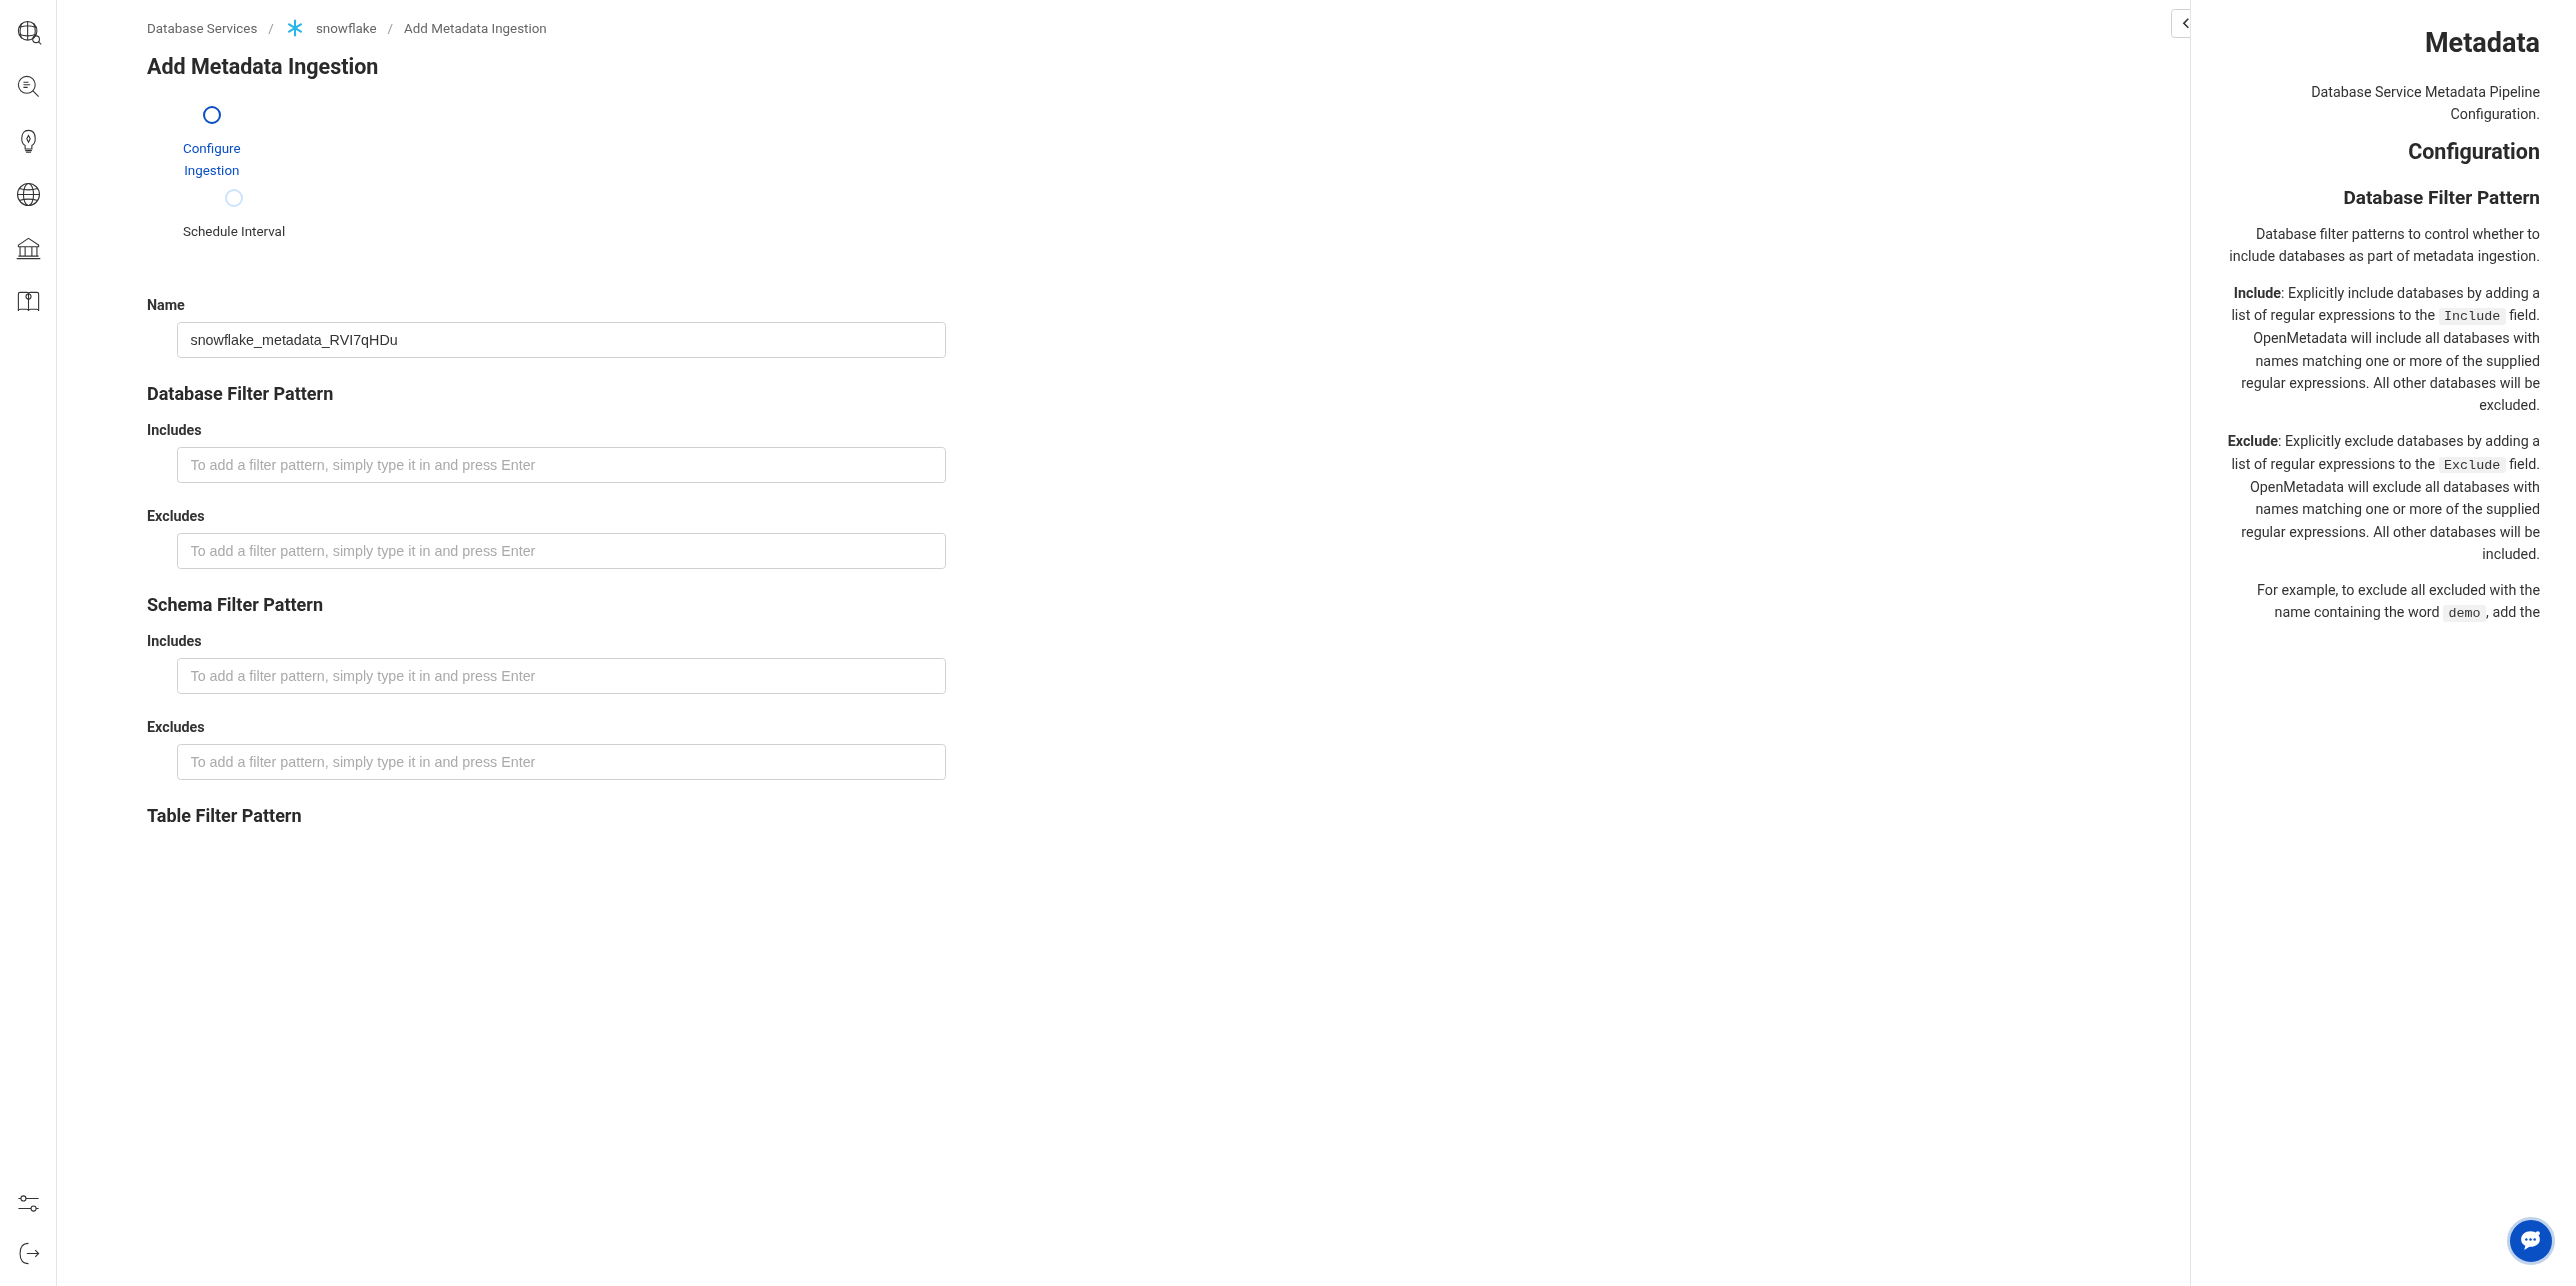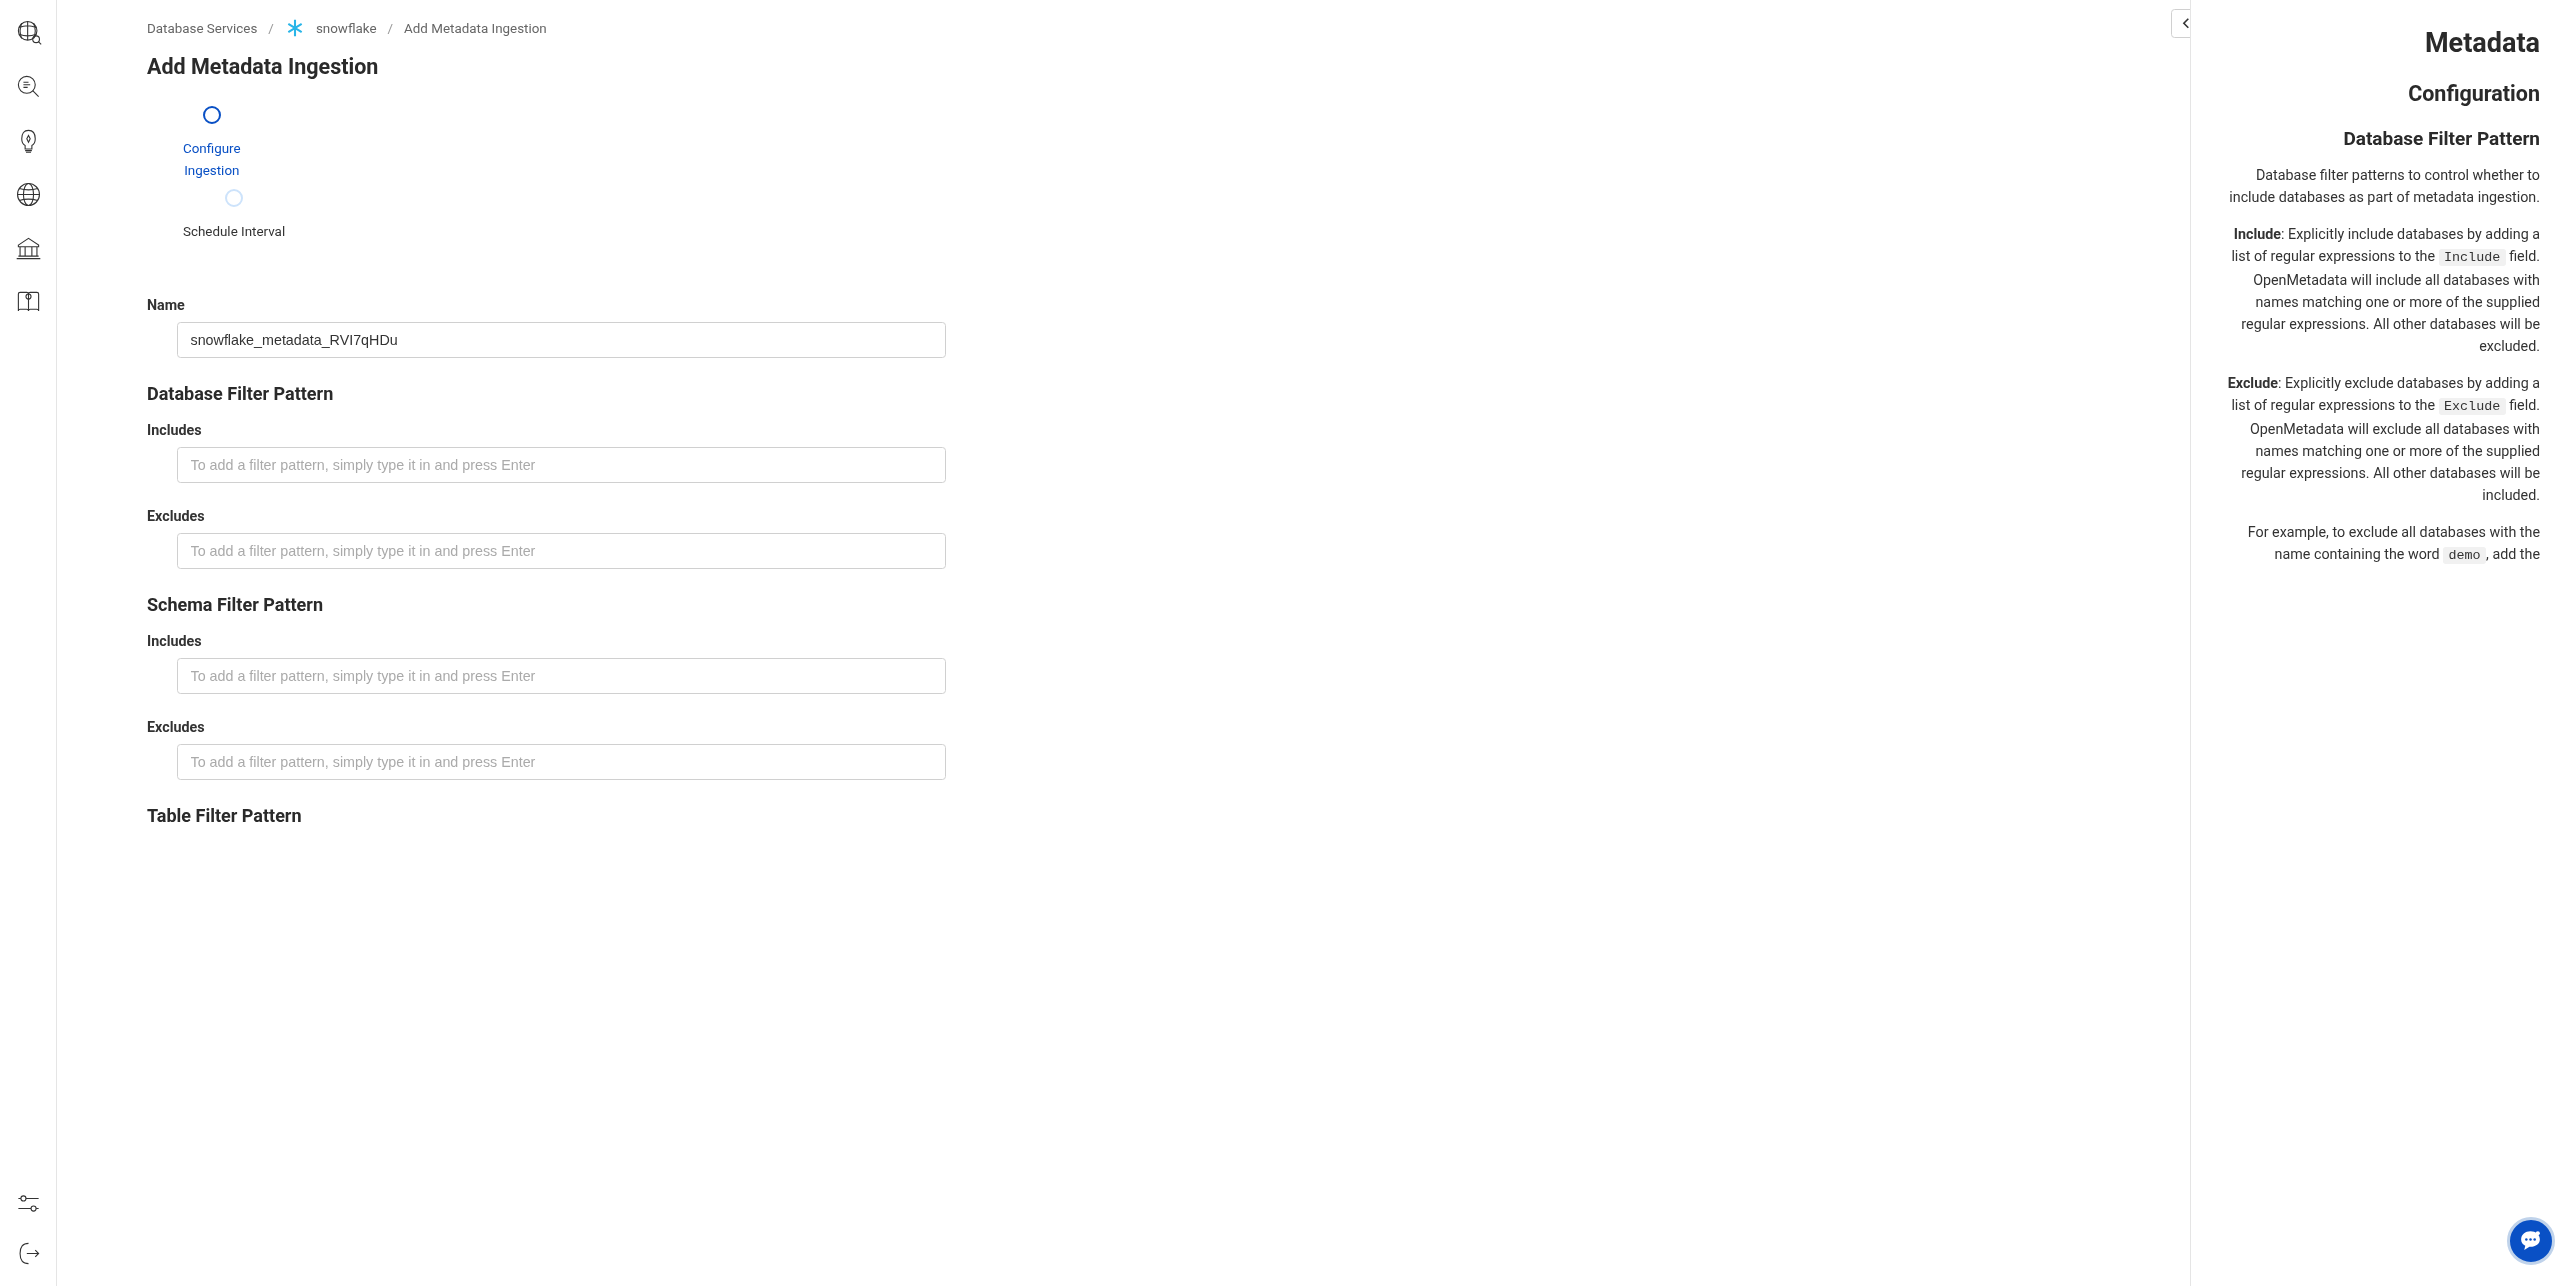--- a/index.html
+++ b/index.html
@@ -172,6 +172,7 @@
 
   <div class="right-panel">
     <h2>Metadata</h2>
+    <p>Database Service Metadata Pipeline Configuration.</p>
     <h3>Configuration</h3>
     <h4>Database Filter Pattern</h4>
     <p>Database filter patterns to control whether to include databases as part of metadata ingestion.</p>

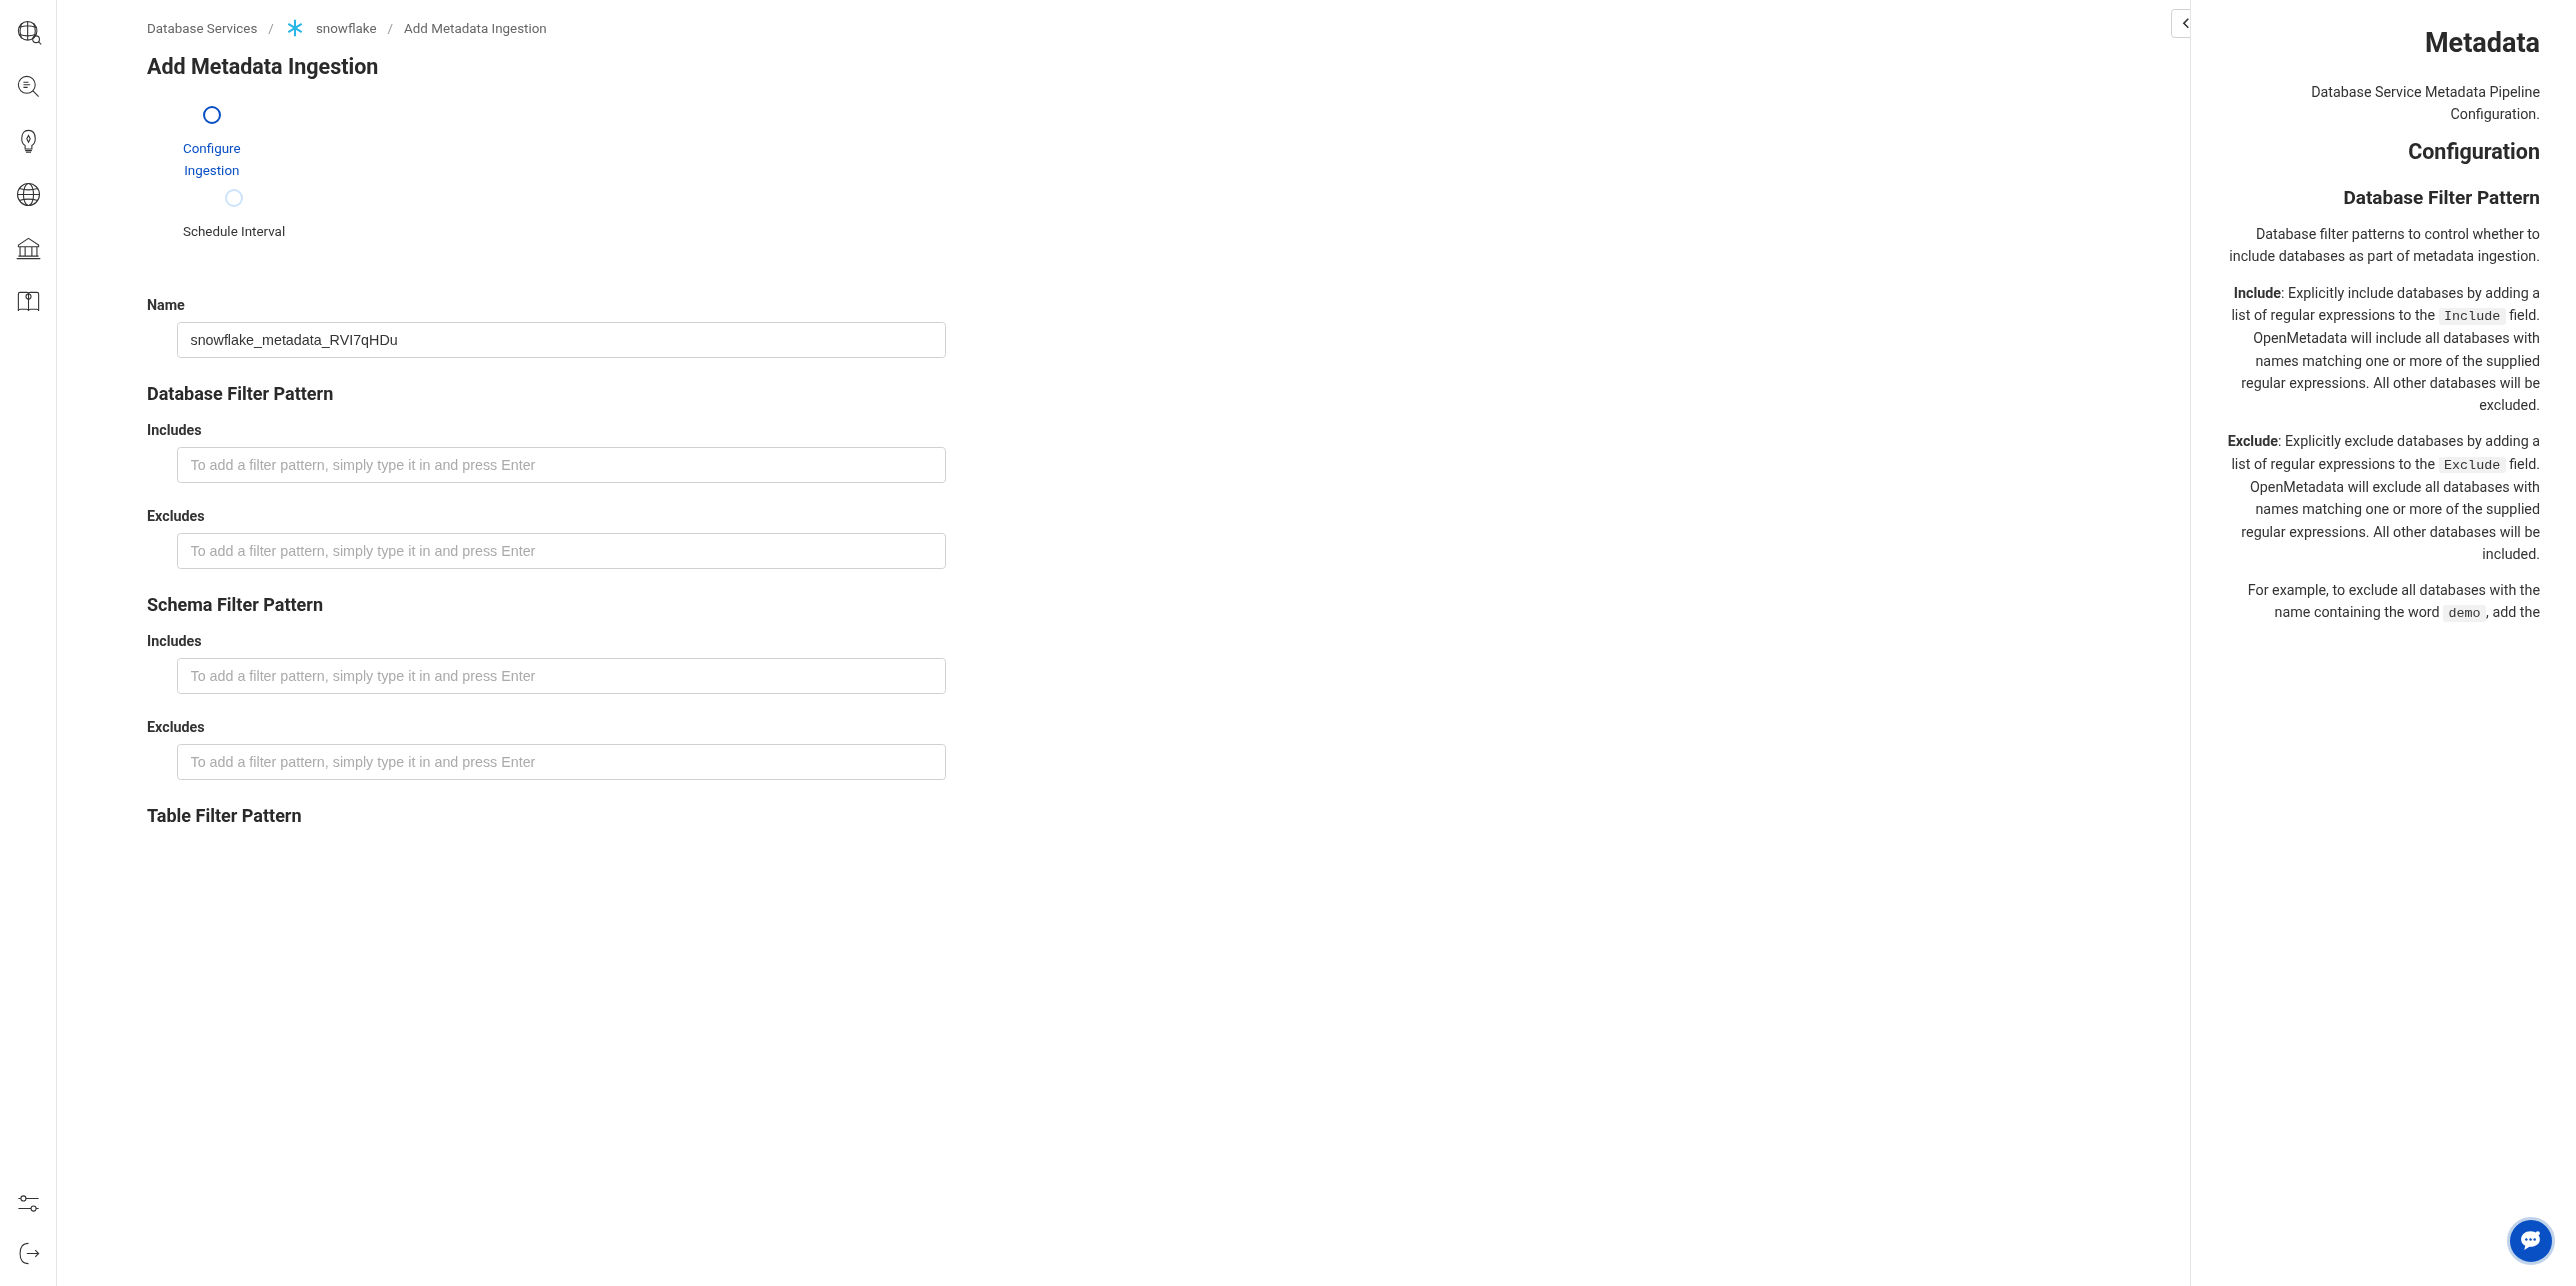--- a/index.html
+++ b/index.html
@@ -178,7 +178,7 @@
     <p>Database filter patterns to control whether to include databases as part of metadata ingestion.</p>
     <p><strong>Include</strong><span>: Explicitly include databases by adding a list of regular expressions to the </span><code>Include</code><span> field. OpenMetadata will include all databases with names matching one or more of the supplied regular expressions. All other databases will be excluded.</span></p>
     <p><strong>Exclude</strong><span>: Explicitly exclude databases by adding a list of regular expressions to the </span><code>Exclude</code><span> field. OpenMetadata will exclude all databases with names matching one or more of the supplied regular expressions. All other databases will be included.</span></p>
-    <p><span>For example, to exclude all databases with the name containing the word </span><code>demo</code><span>, add the</span></p>
+    <p><span>For example, to exclude all excluded with the name containing the word </span><code>demo</code><span>, add the</span></p>
   </div>
 </div>
 

